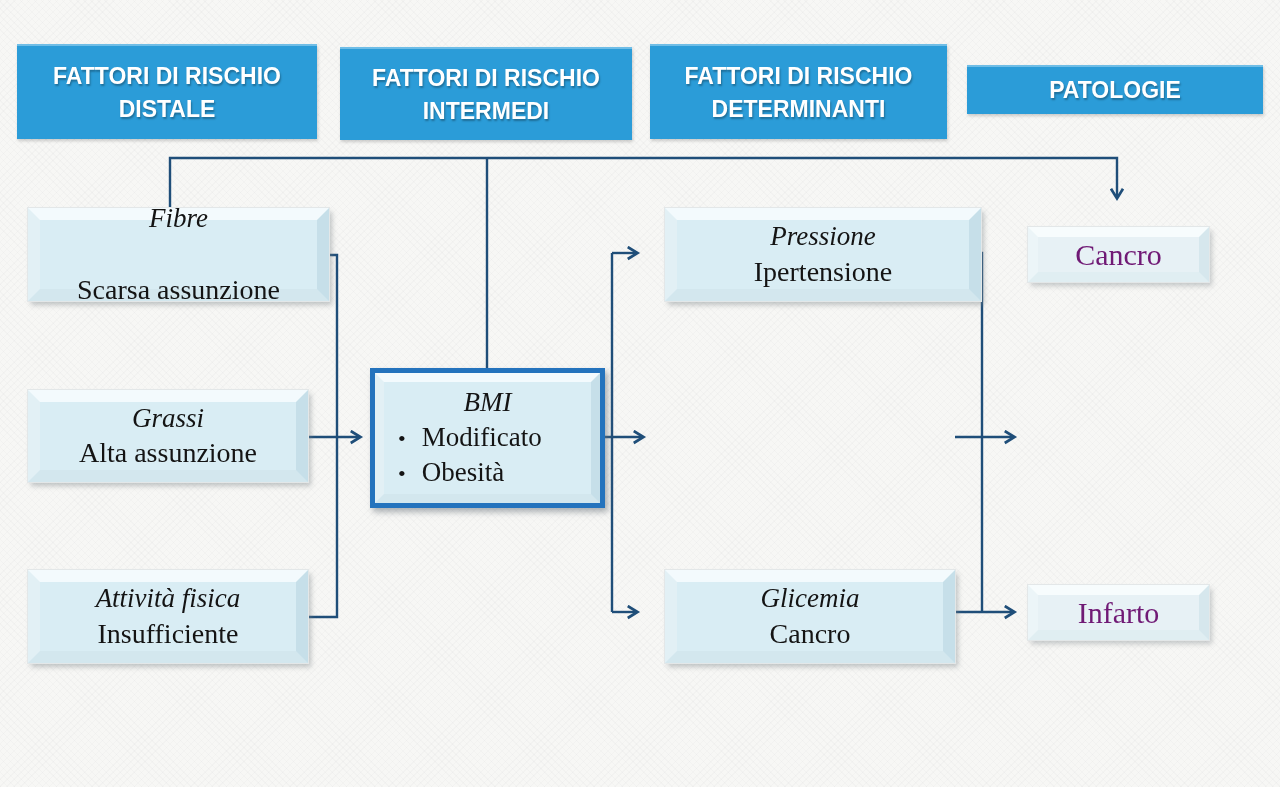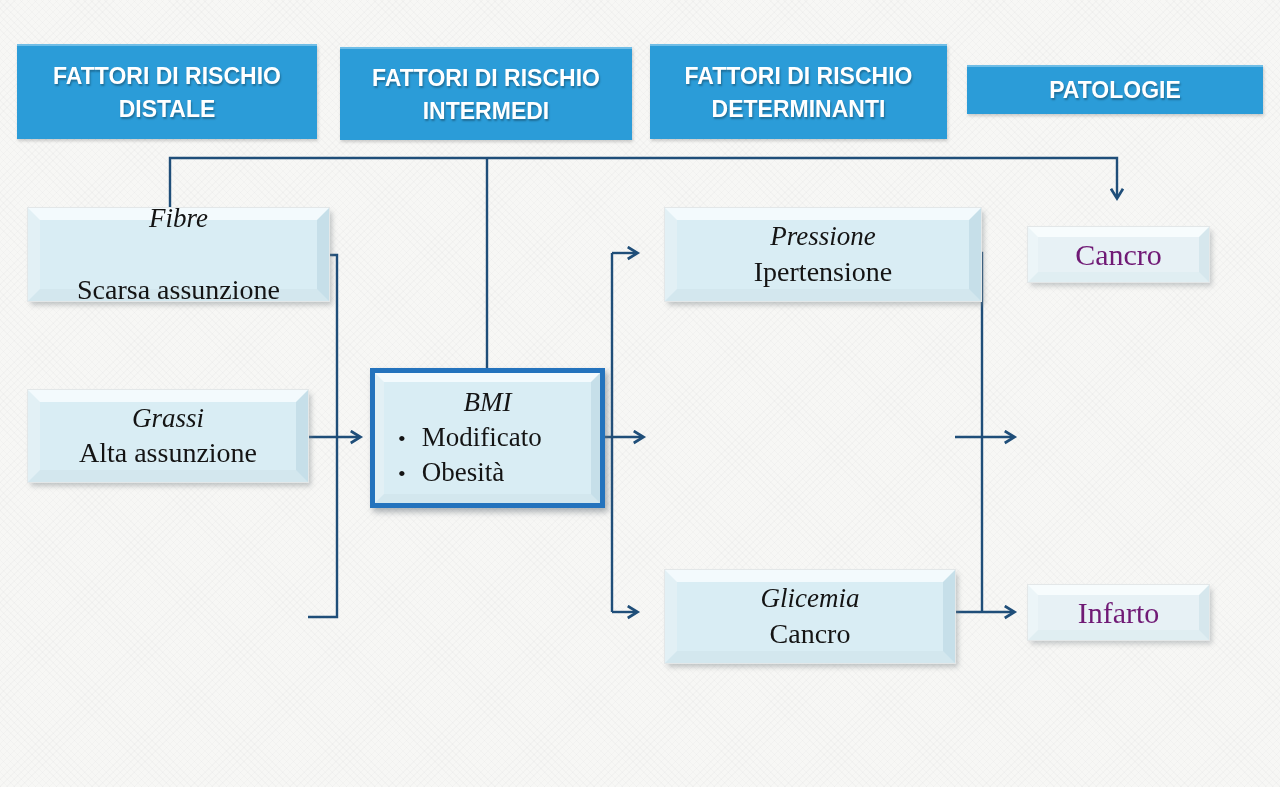--- a/index.html
+++ b/index.html
@@ -147,6 +147,10 @@
     <span class="t">Grassi</span>
     <span class="s">Alta assunzione</span>
   </div>
+  <div class="bv attivita">
+    <span class="t">Attività fisica</span>
+    <span class="s">Insufficiente</span>
+  </div>
 
   <div class="bmi">
     <div class="bmi-in">

